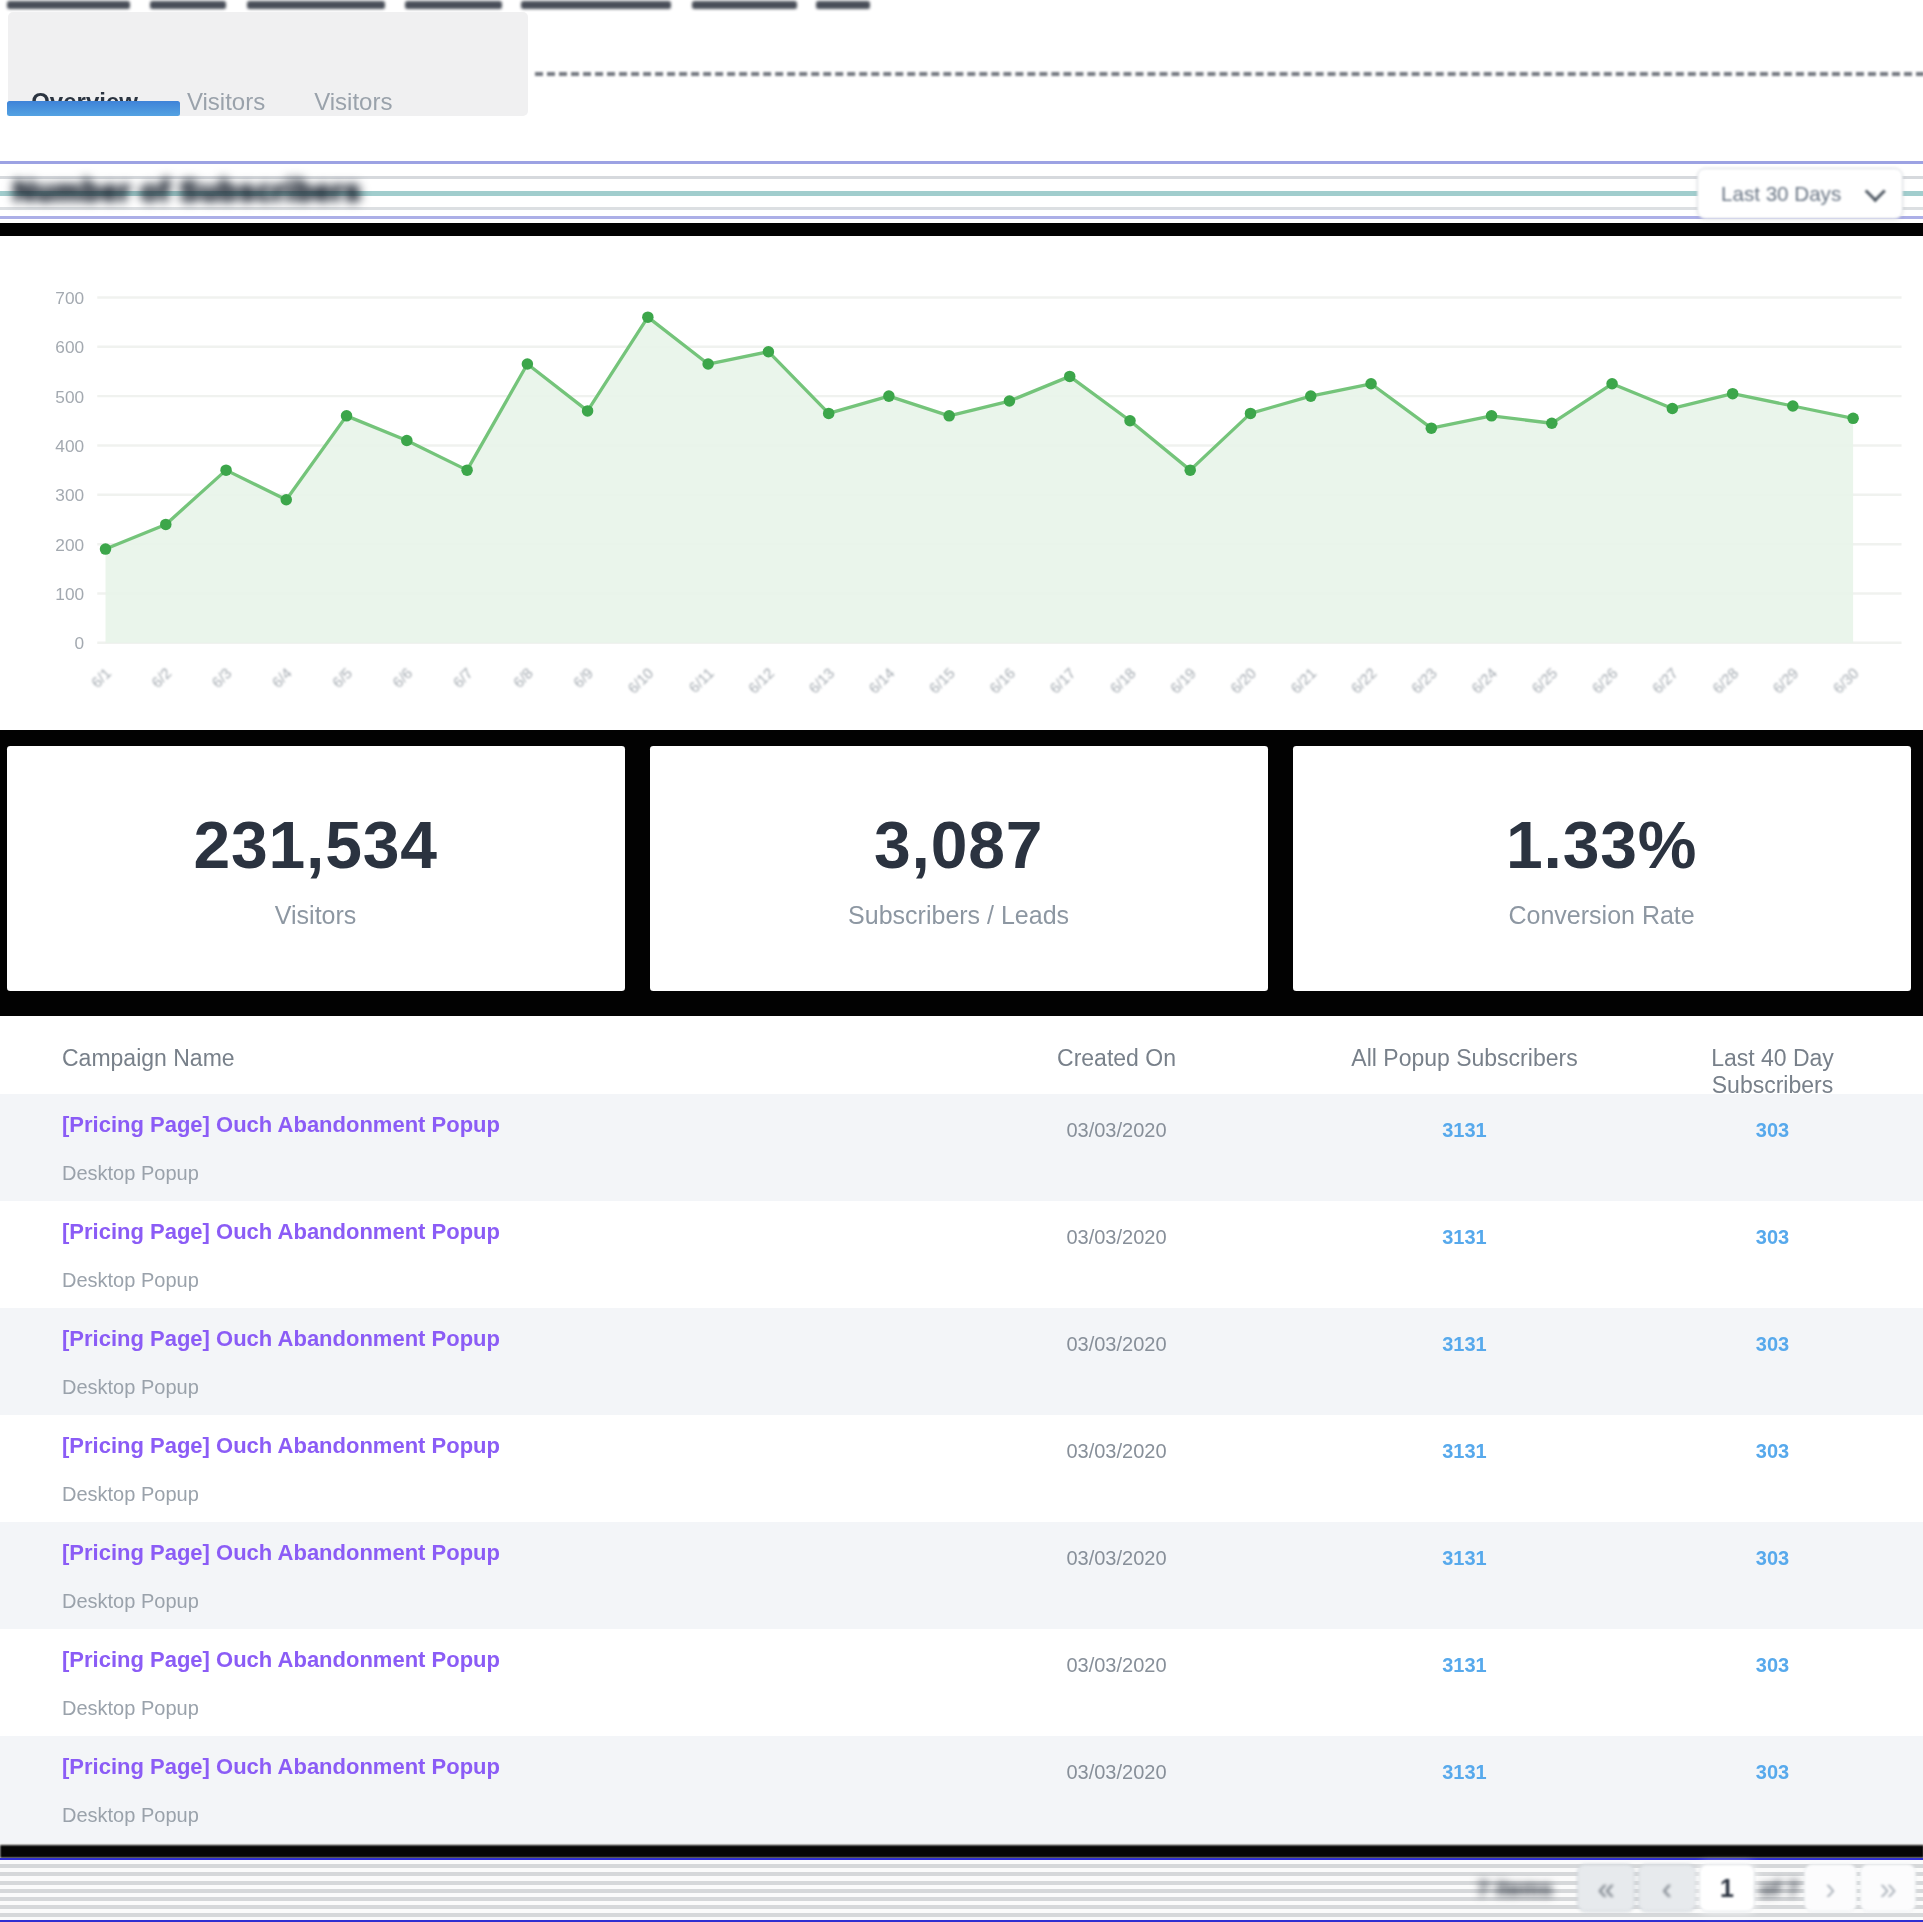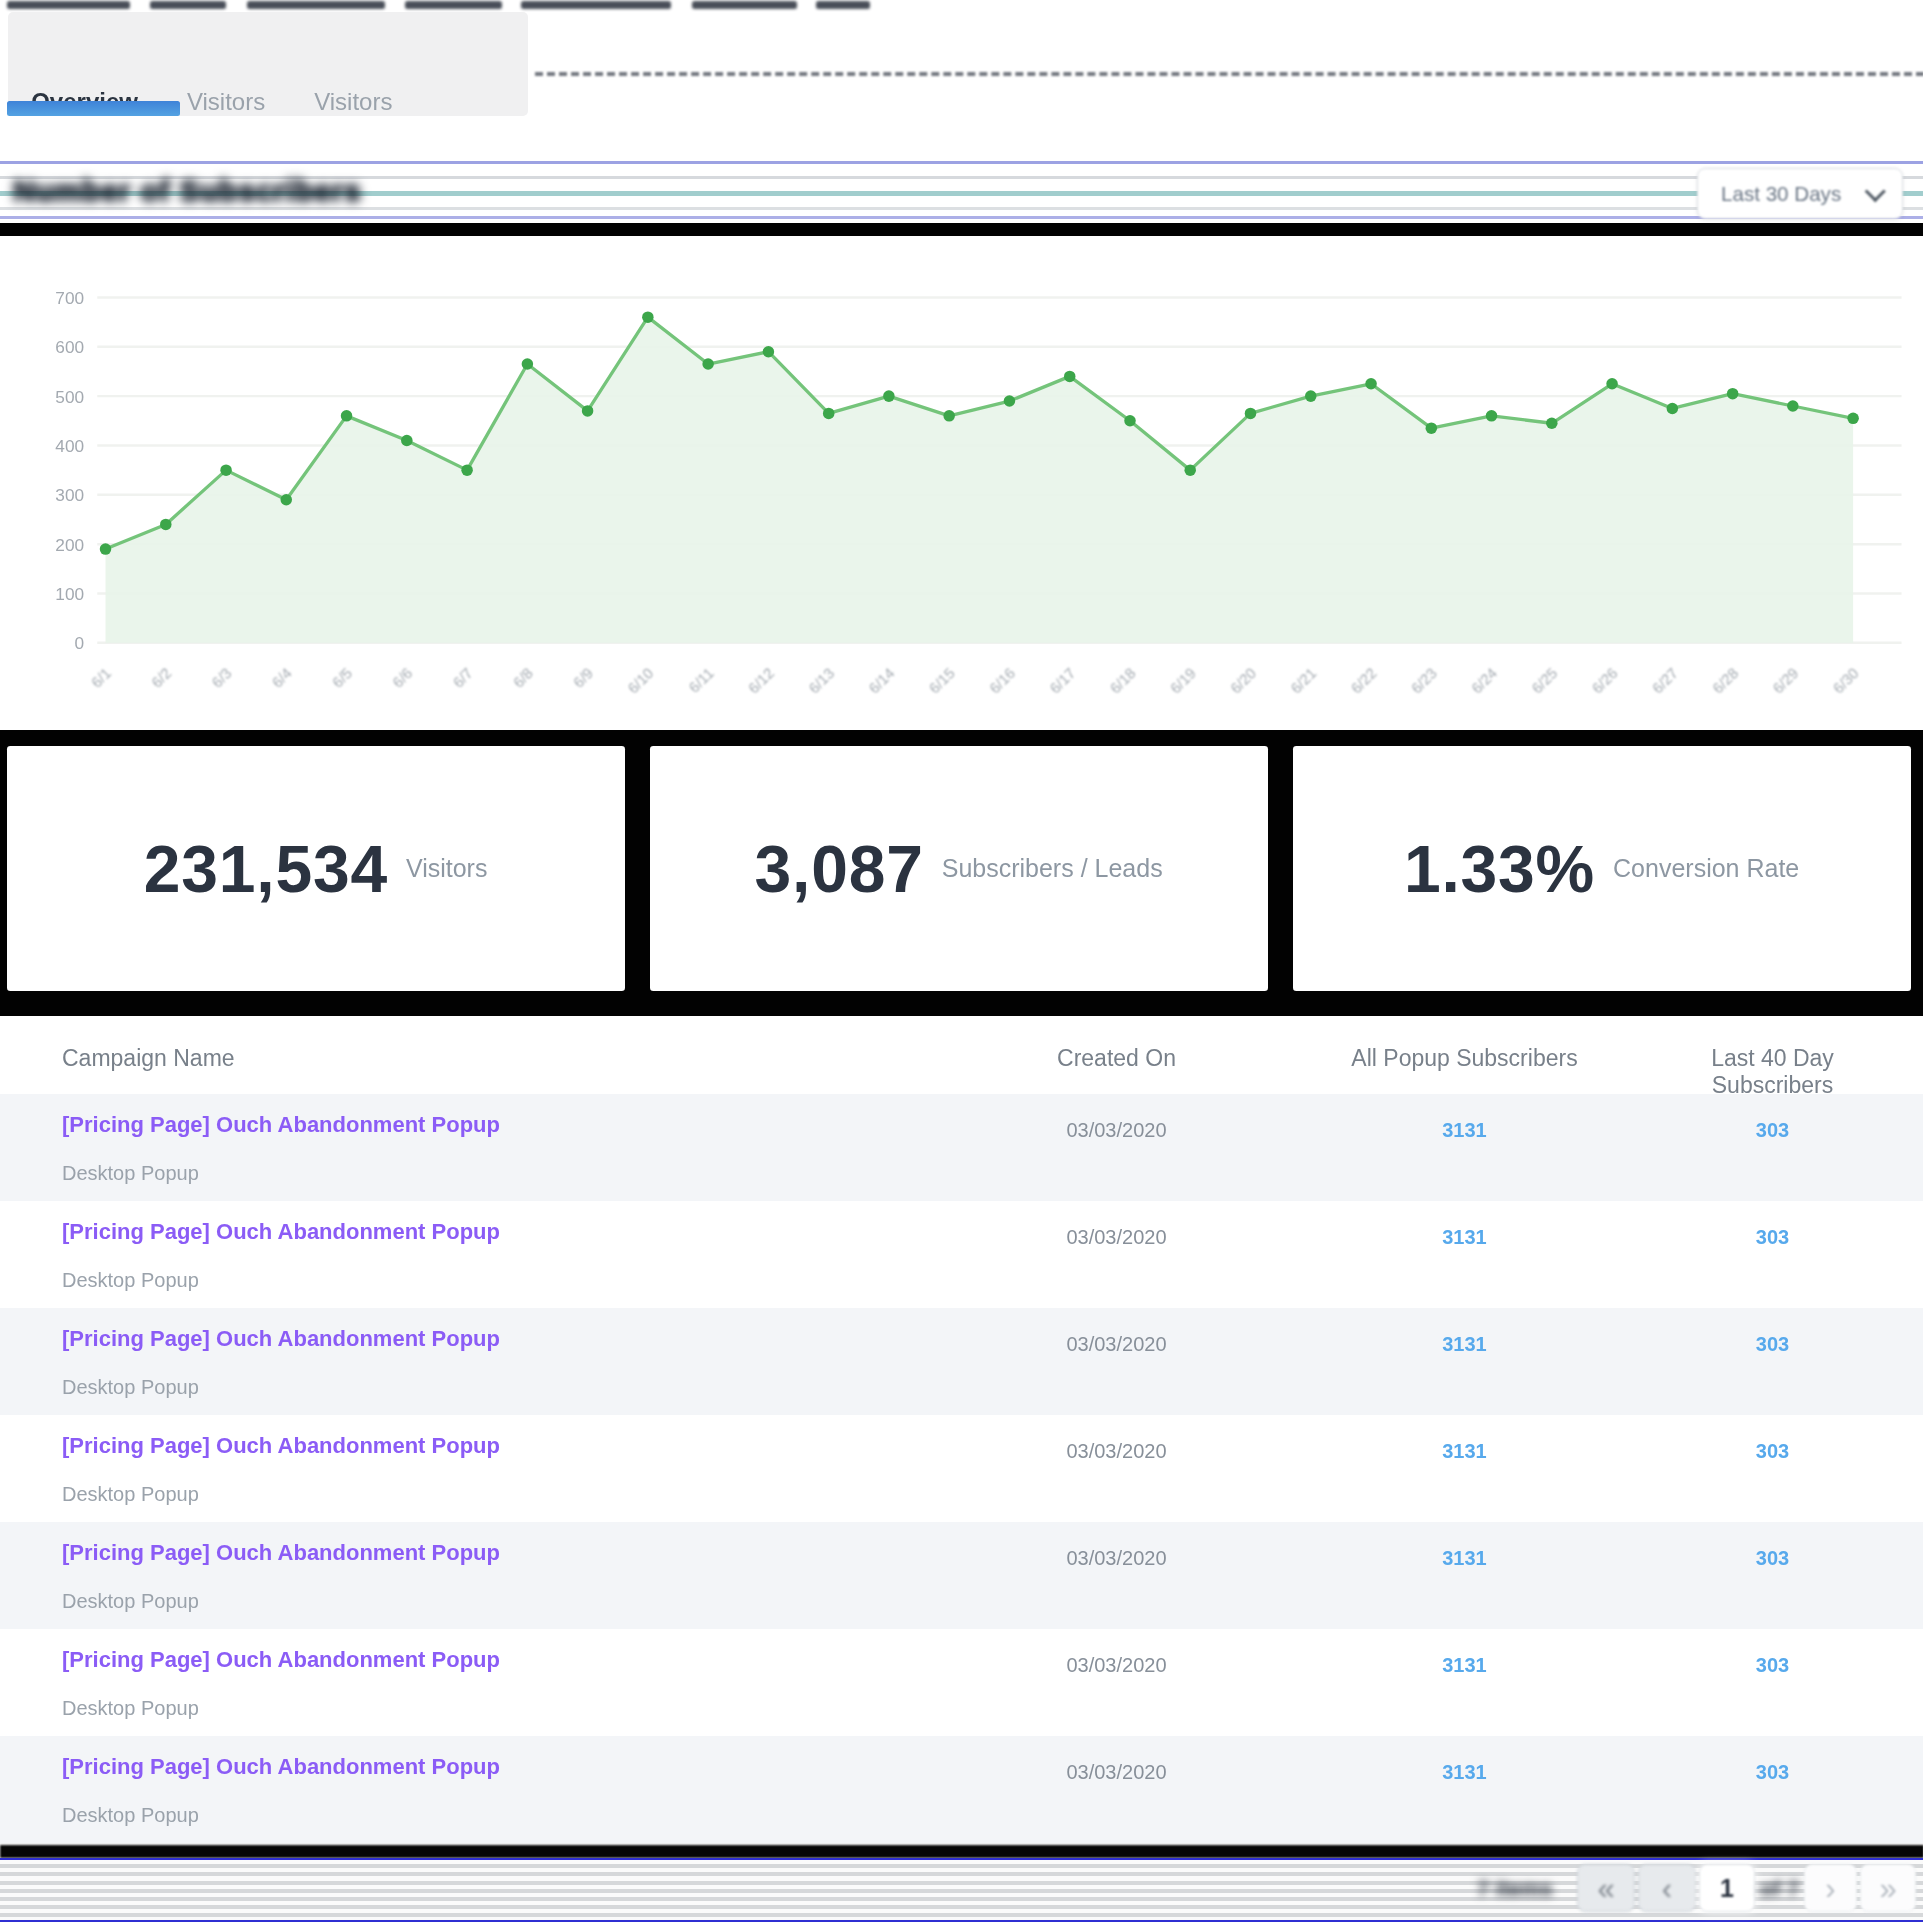--- a/index.html
+++ b/index.html
@@ -47,7 +47,7 @@
   
   .cards-band{position:absolute;left:0;top:730px;width:1924px;height:286px;background:#020202;}
   .cards{display:flex;padding:16.4px 0 0 6.6px;gap:25px;}
-  .card{width:618px;height:245px;background:#fff;border-radius:3.3px;display:flex;flex-direction:row;
+  .card{width:618px;height:245px;background:#fff;border-radius:3.3px;display:flex;flex-direction:column;
     align-items:center;justify-content:center;gap:18px;}
   .card-value{font-size:66px;font-weight:700;color:#2b3340;letter-spacing:0.8px;}
   .card-label{font-size:25px;color:#8d97a2;}

